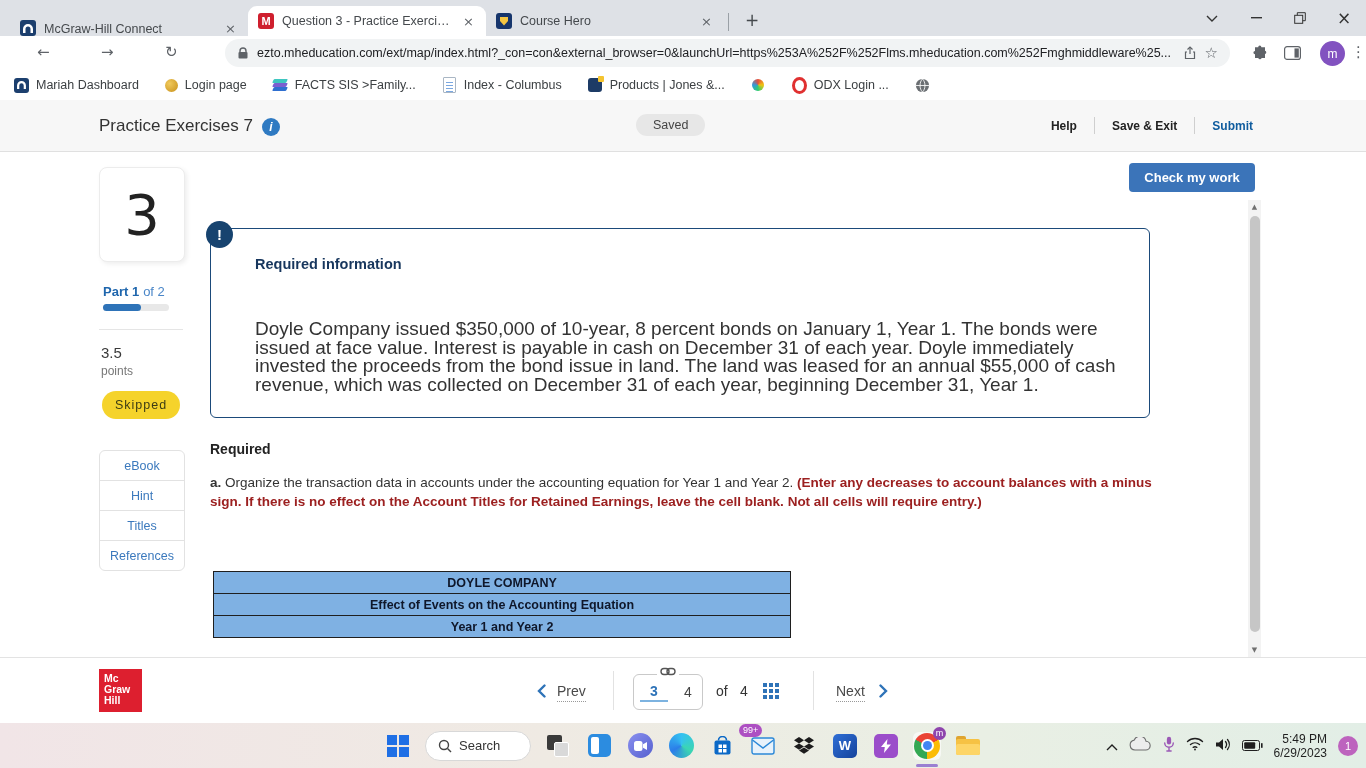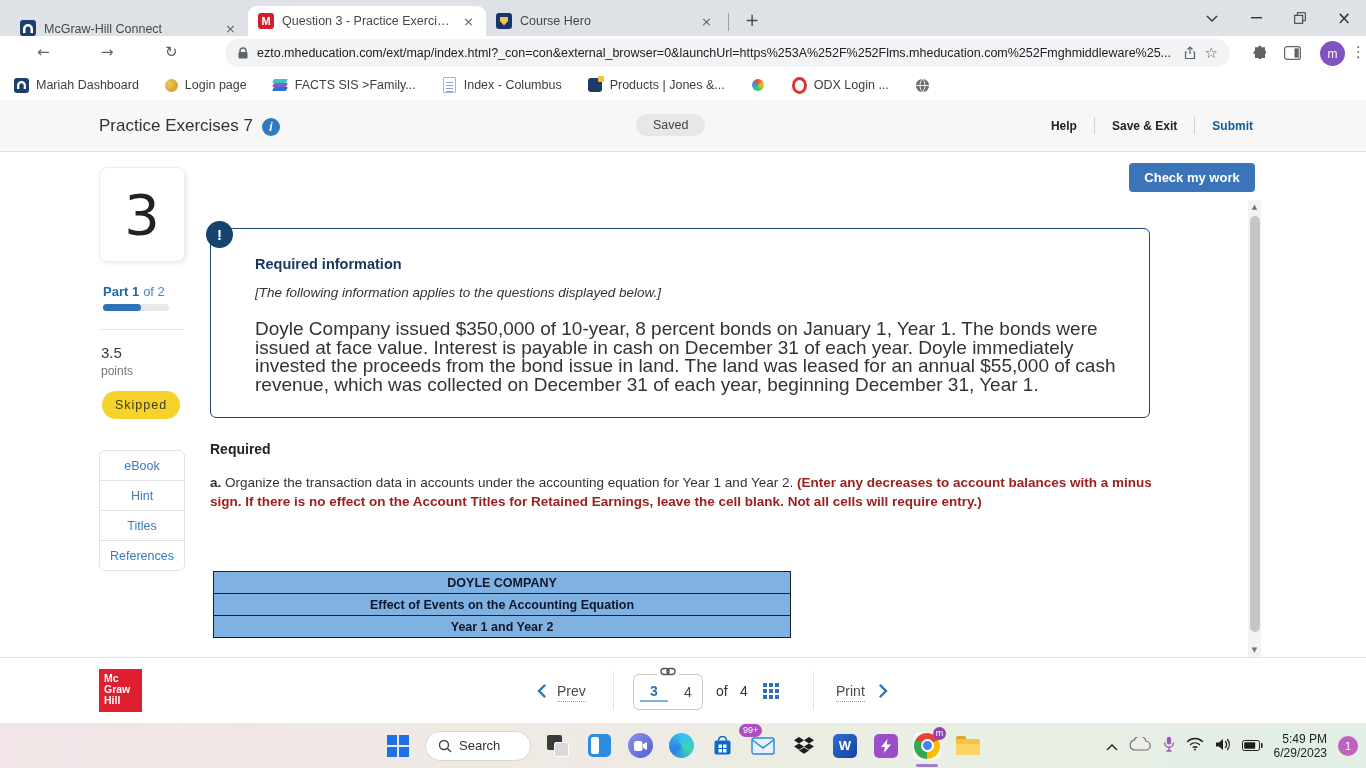--- a/index.html
+++ b/index.html
@@ -345,7 +345,6 @@
     <div class="infobox"></div>
     <div class="bang">!</div>
     <div class="ri-title">Required information</div>
-    <div class="ri-applies">[The following information applies to the questions displayed below.]</div>
     <div class="ri-body">Doyle Company issued $350,000 of 10-year, 8 percent bonds on January 1, Year 1. The bonds were issued at face value. Interest is payable in cash on December 31 of each year. Doyle immediately invested the proceeds from the bond issue in land. The land was leased for an annual $55,000 of cash revenue, which was collected on December 31 of each year, beginning December 31, Year 1.</div>
 
     <div class="req-head">Required</div>

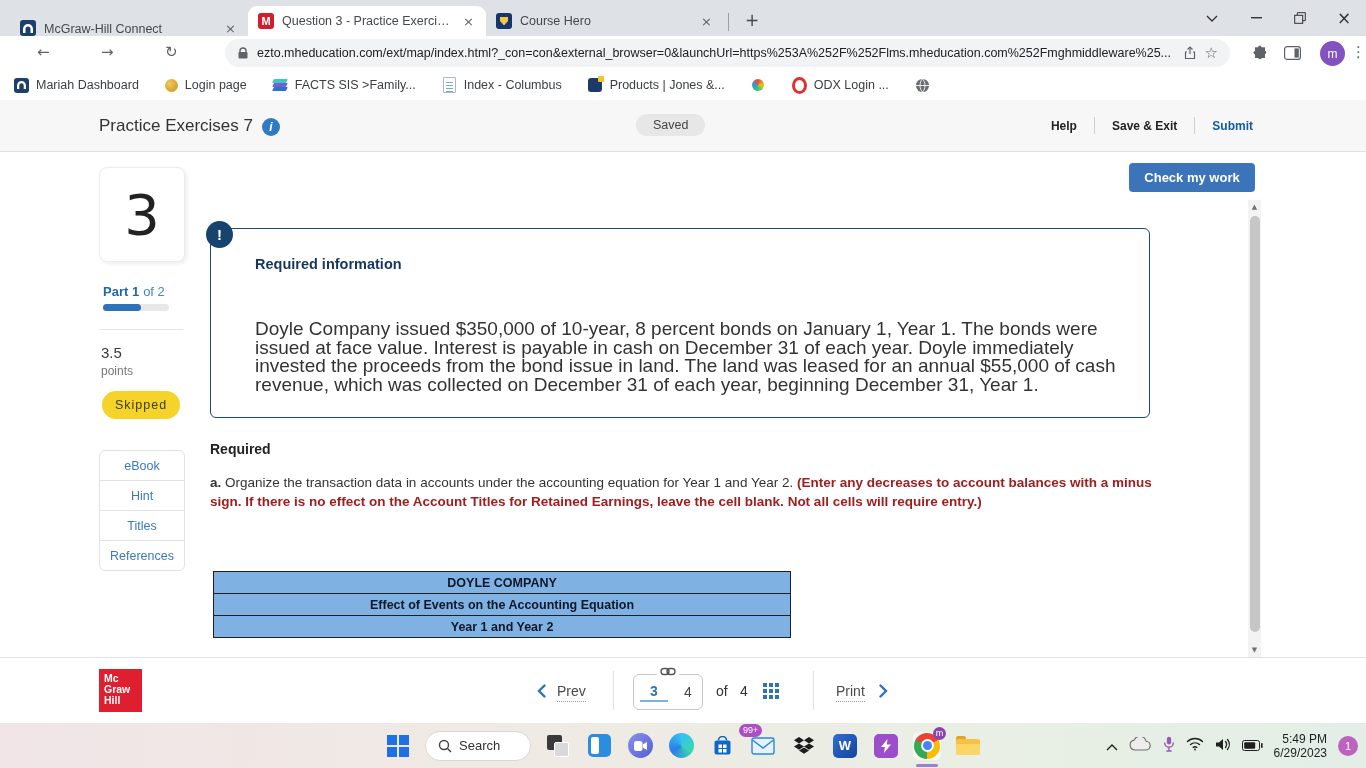--- a/index.html
+++ b/index.html
@@ -407,7 +407,7 @@
         <i></i>
       </span>
     <div class="fdiv" style="left:813px;"></div>
-    <span class="nextlbl" style="left:836px;">Print</span>
+    <span class="nextlbl" style="left:836px;">Next</span>
     <span class="chev" style="left:879px;">
       <svg width="9" height="14" viewBox="0 0 9 14">
           <path d="M1.5 1.5L7 7l-5.5 5.5" fill="none" stroke="#2e73b8" stroke-width="2.4" stroke-linecap="round"></path>

